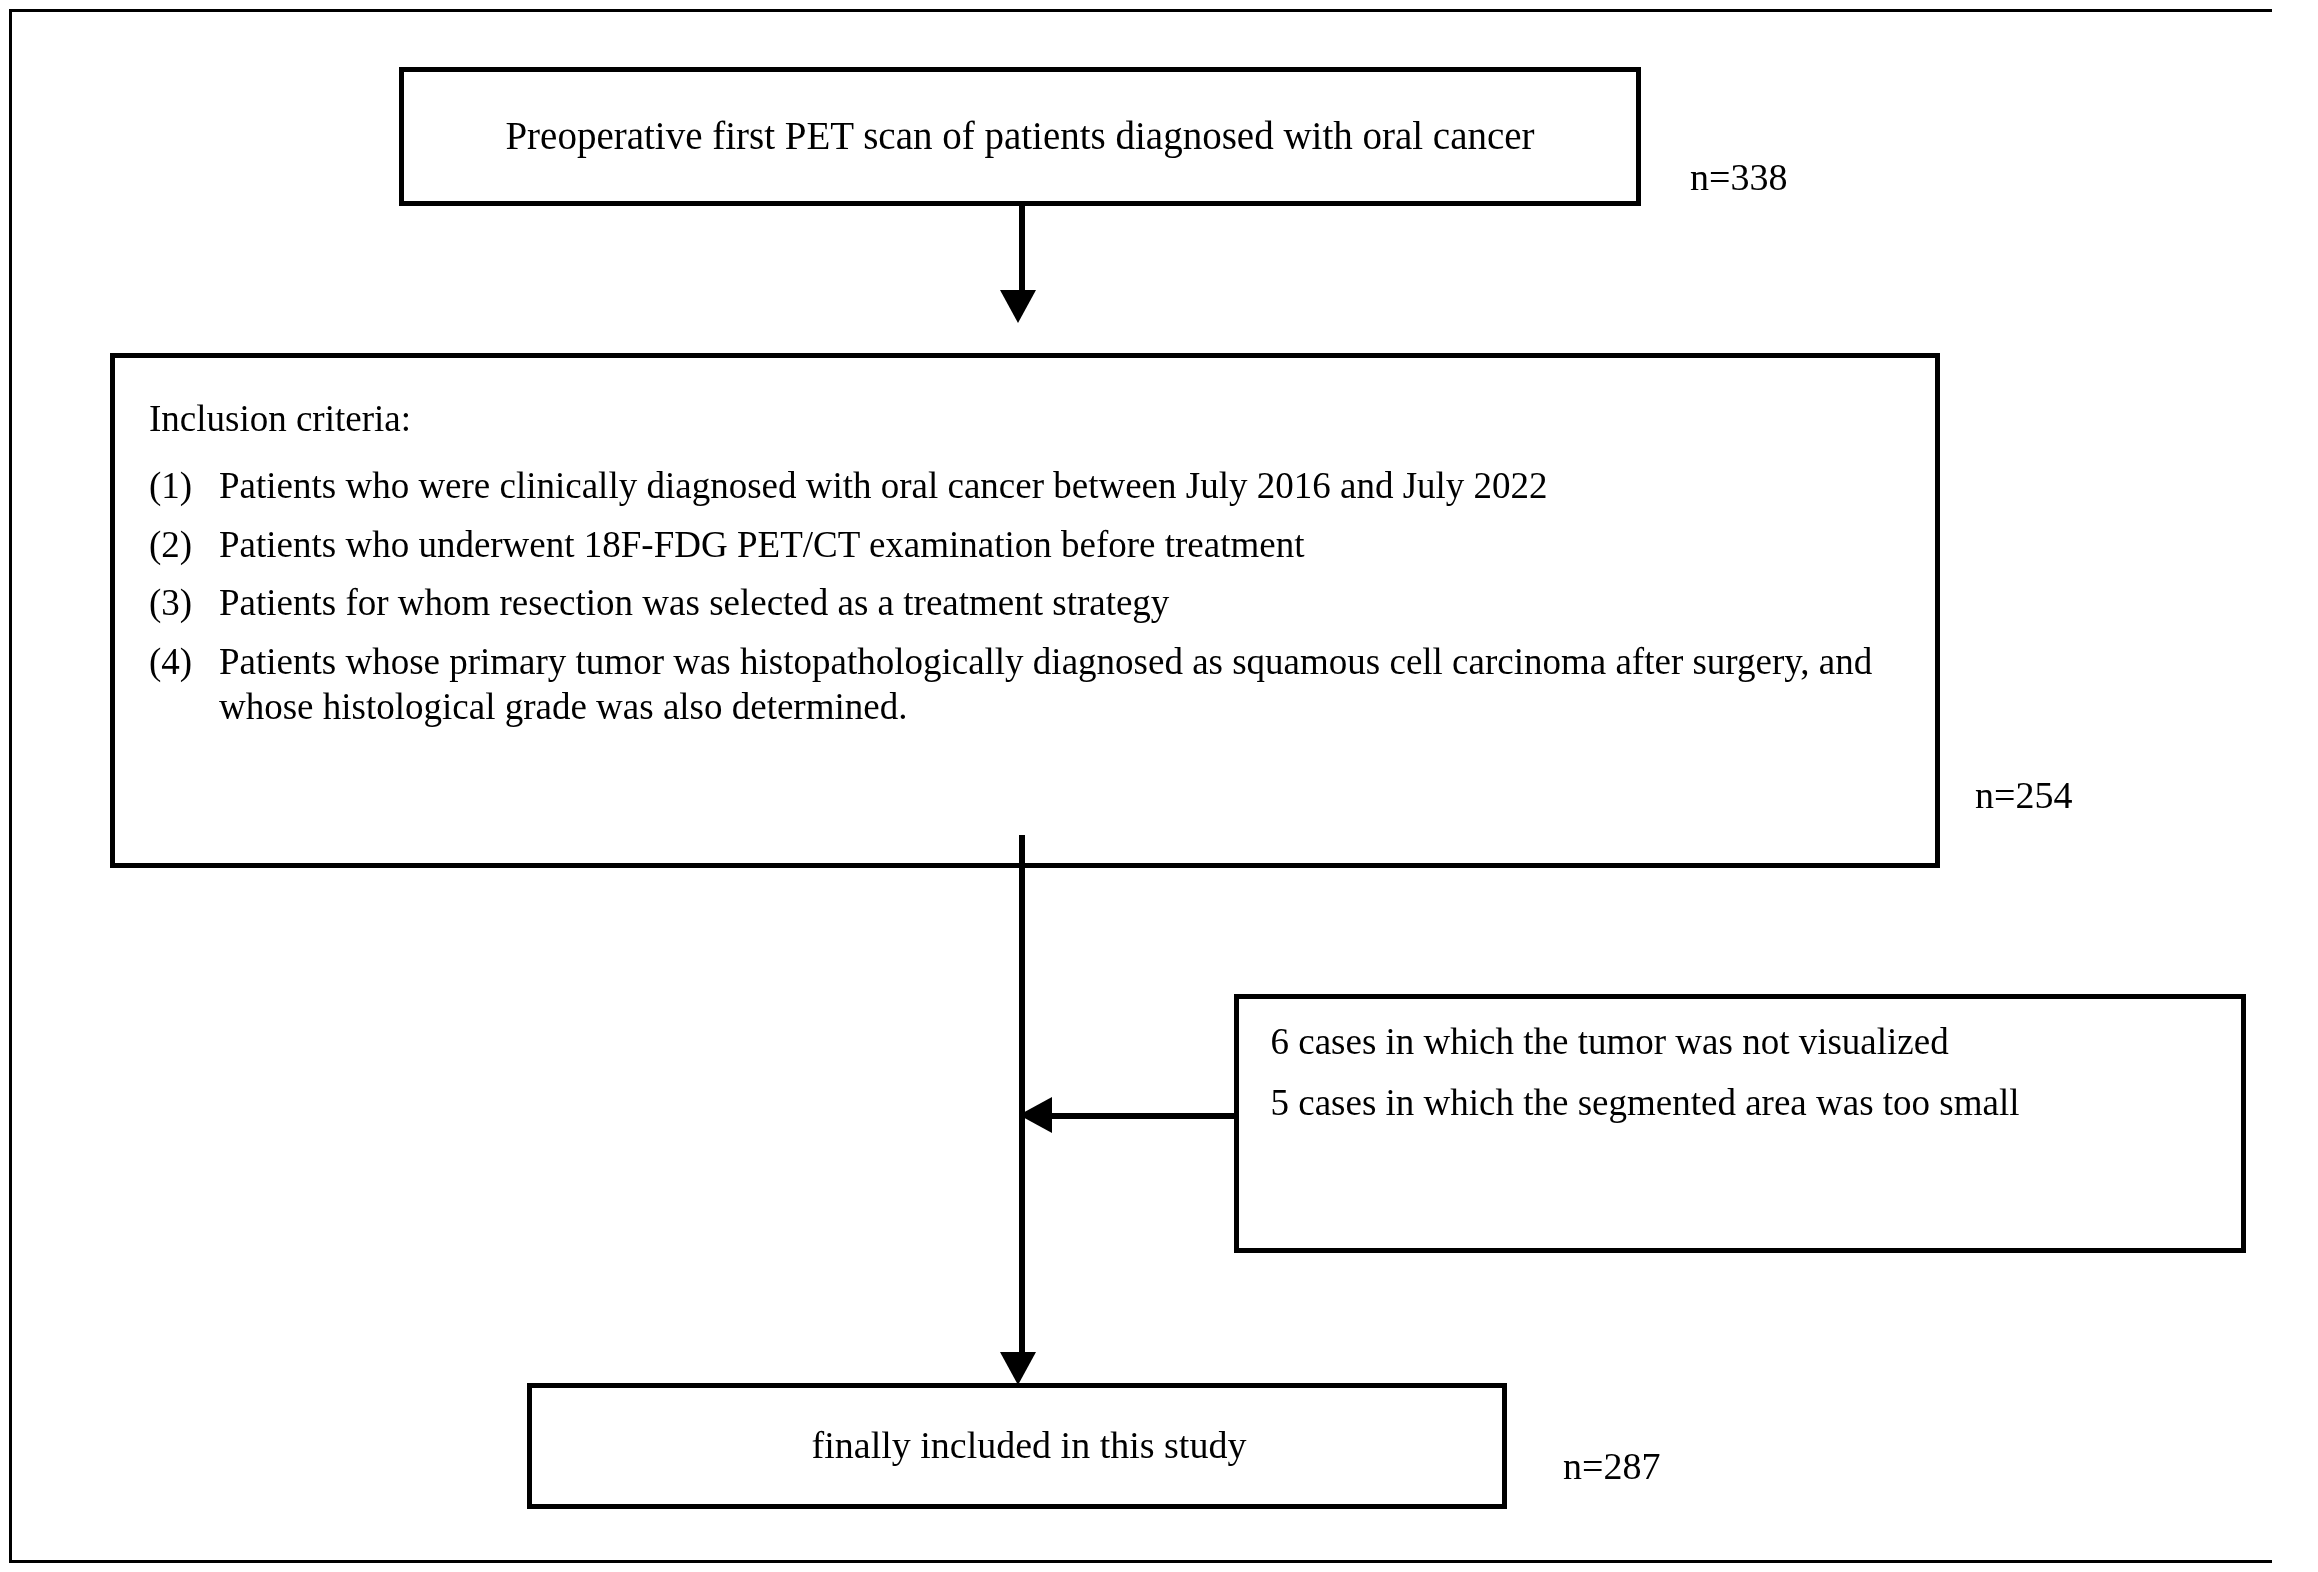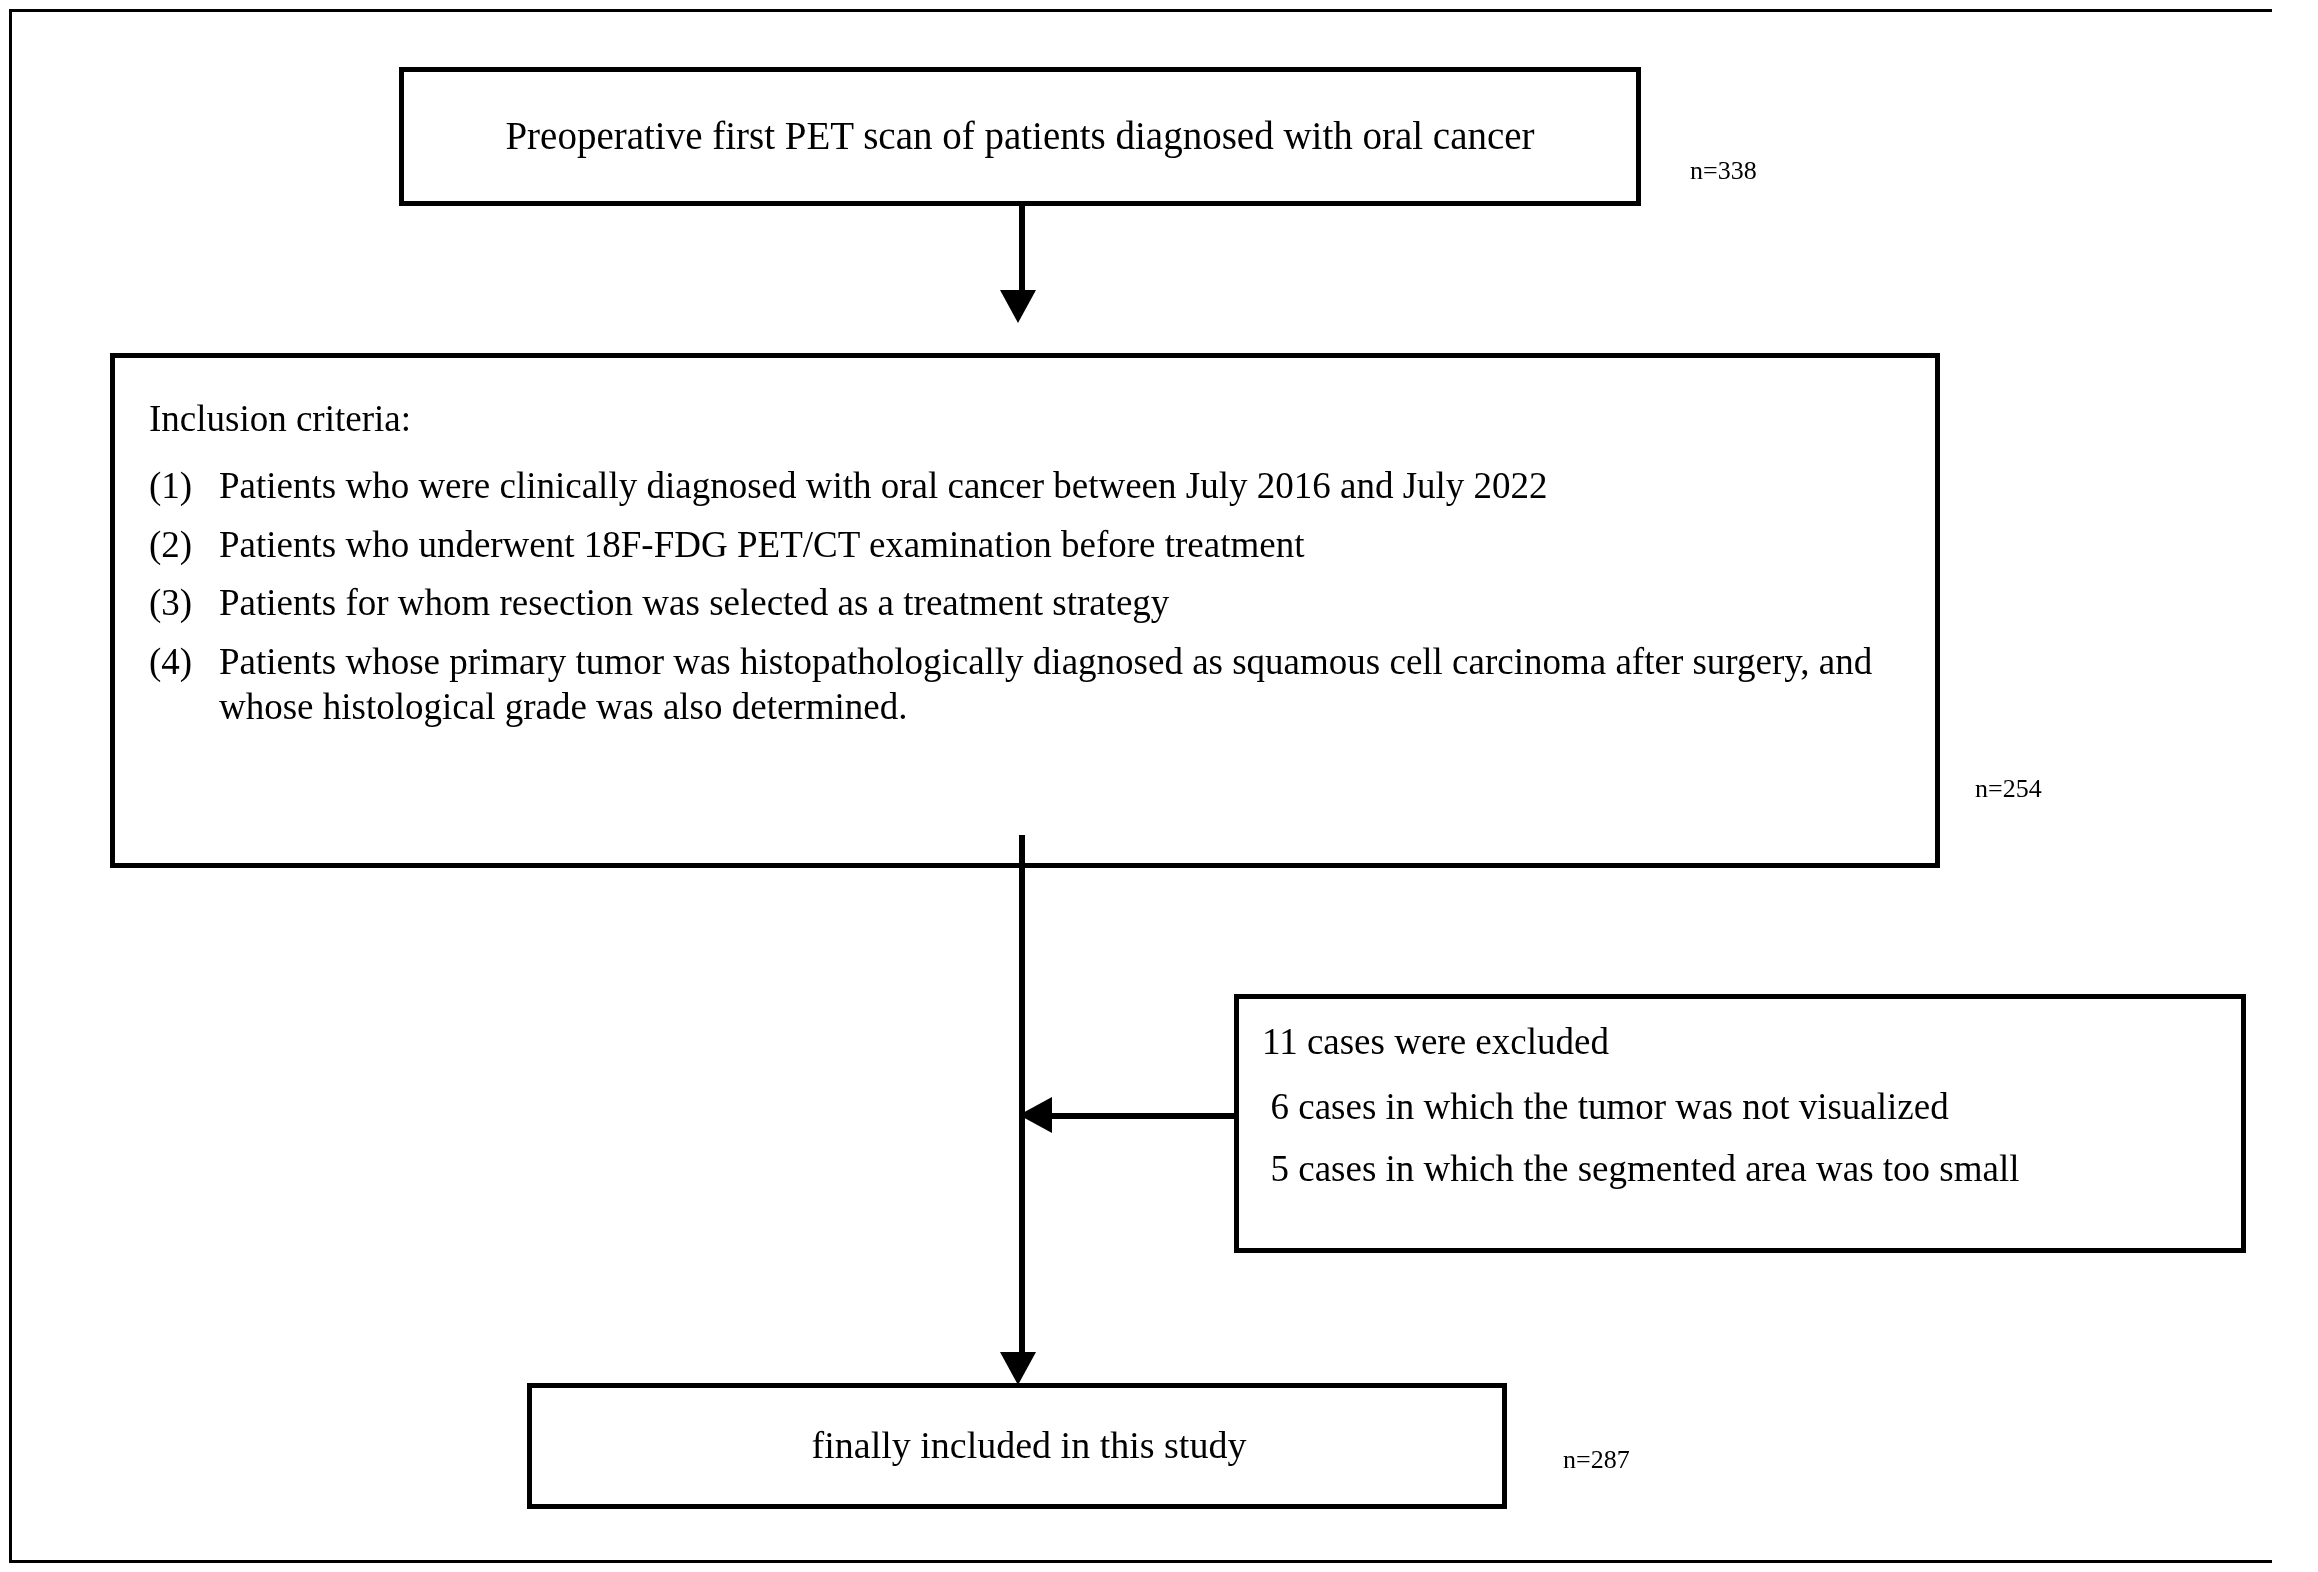--- a/index.html
+++ b/index.html
@@ -129,7 +129,7 @@
   
   .count-label {
     position: absolute;
-    font-size: 26px;
+    font-size: 38px;
     line-height: 1;
     white-space: nowrap;
   }

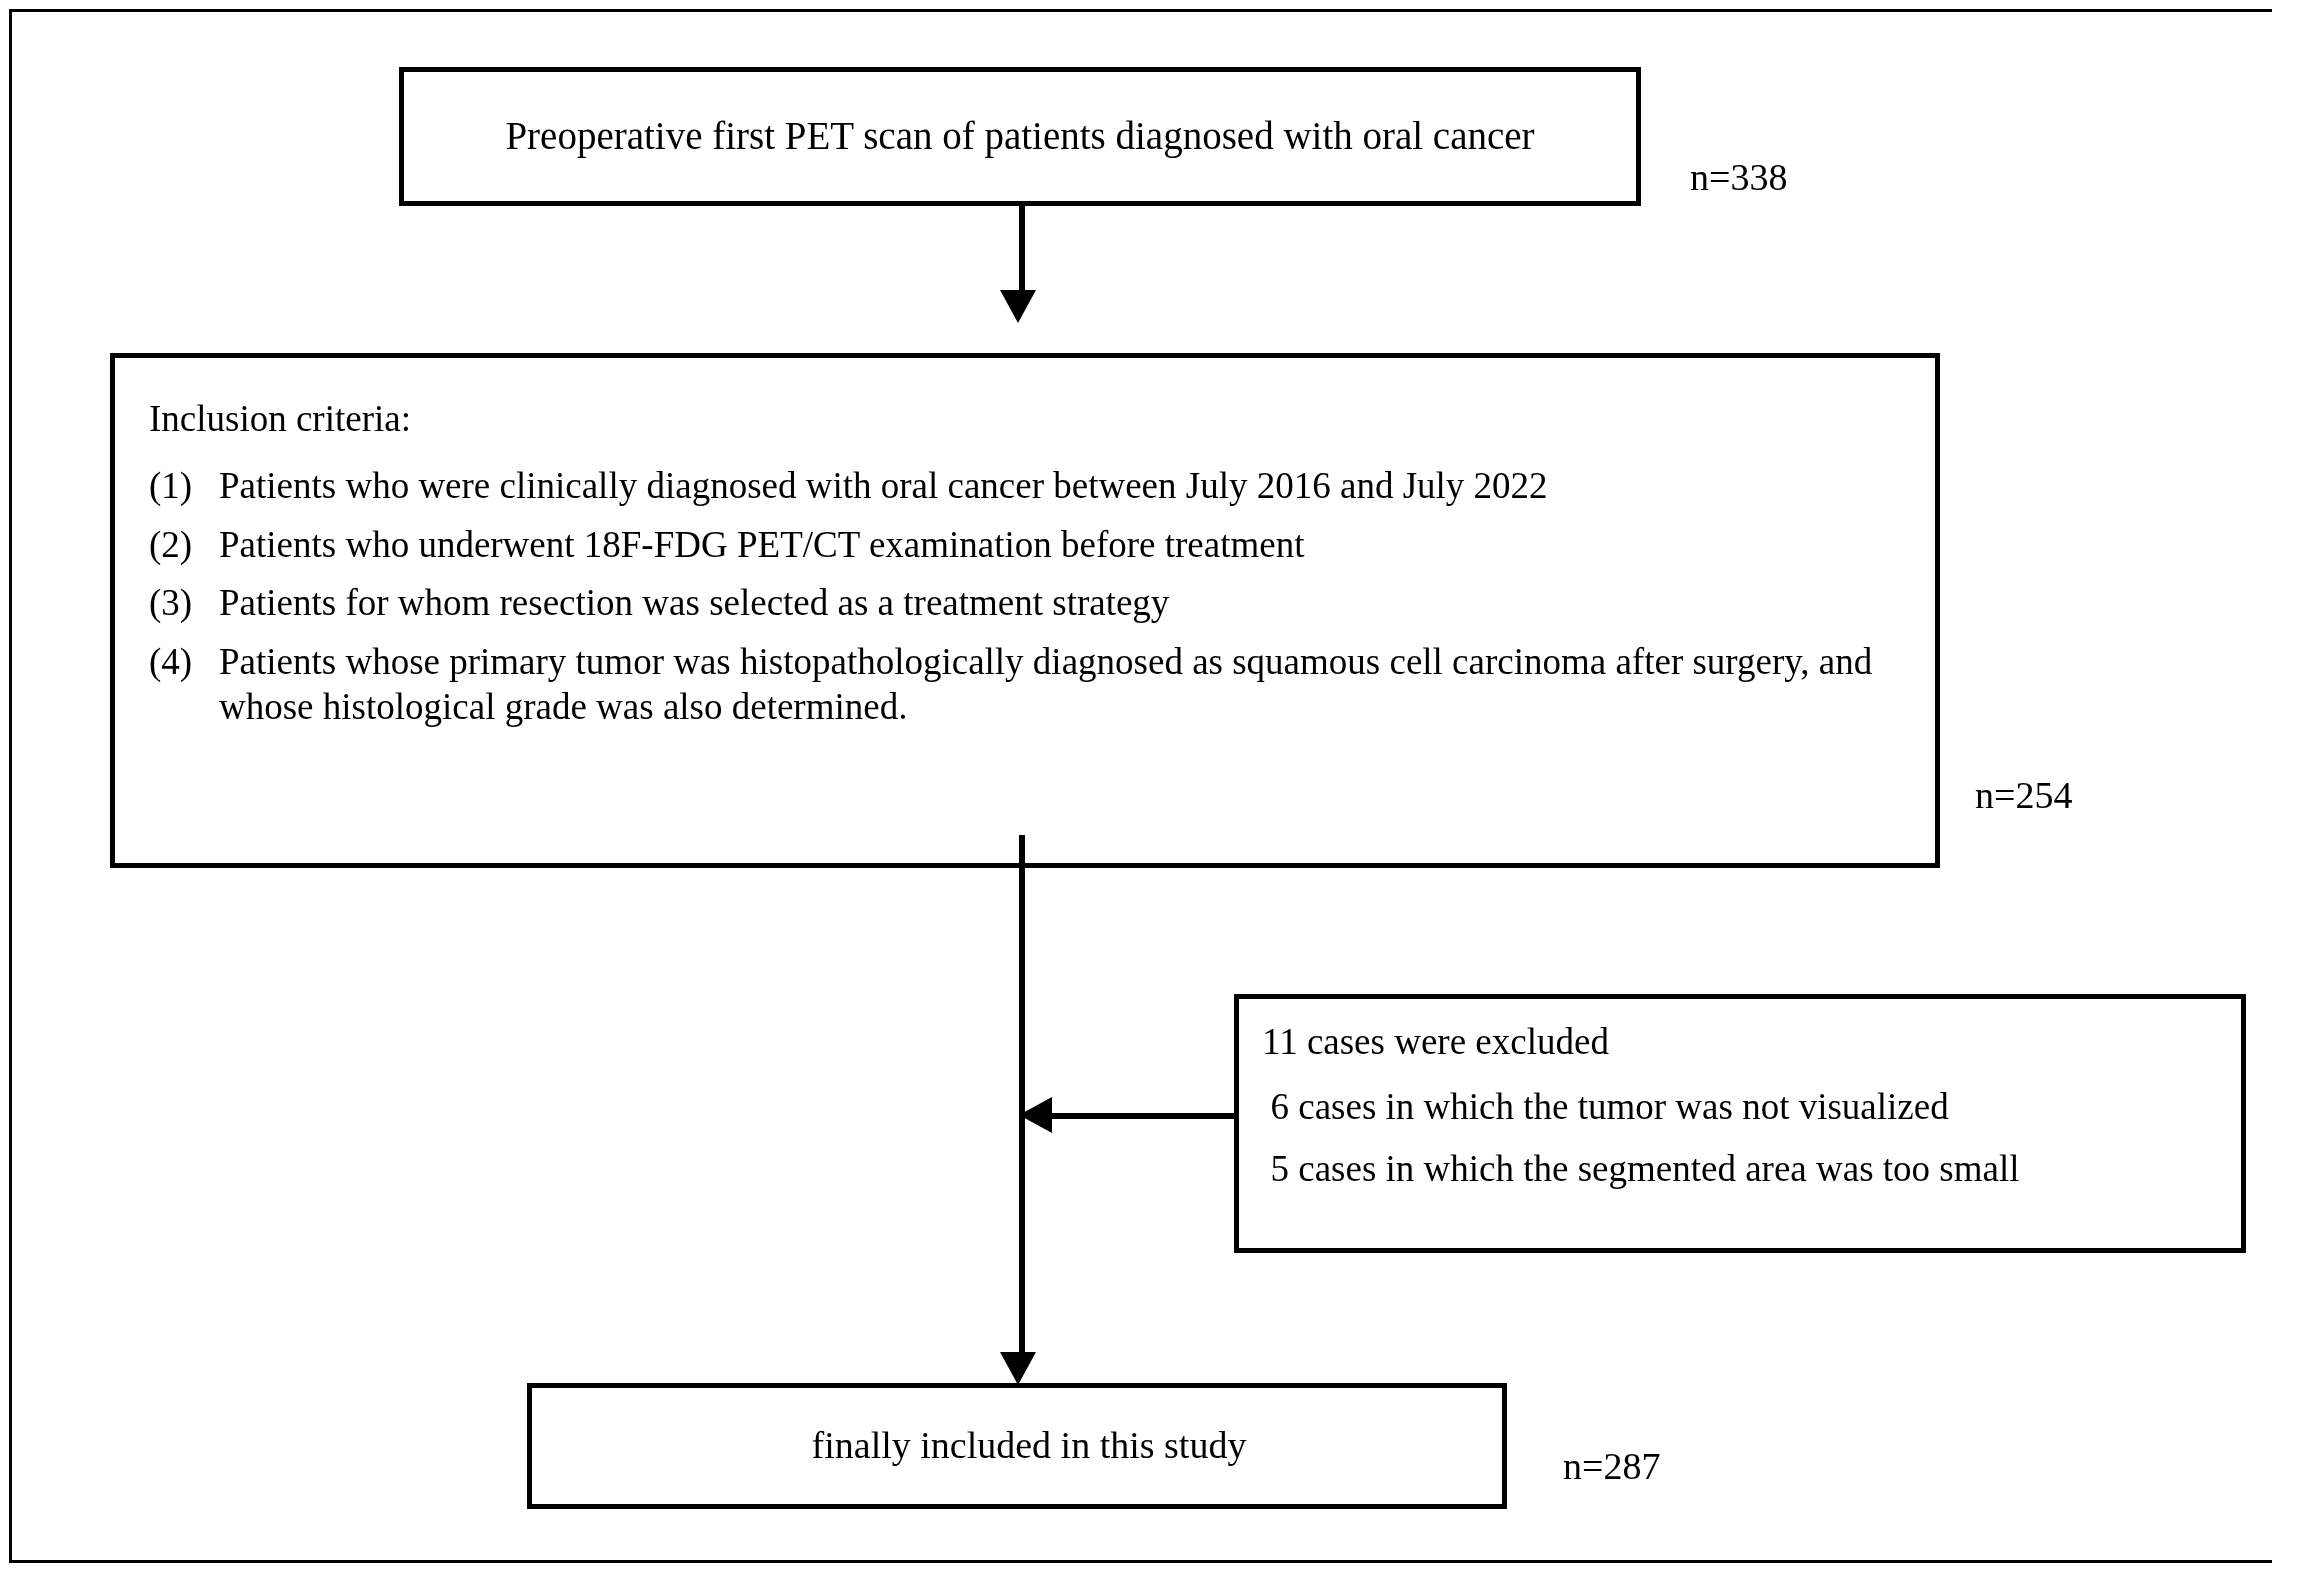--- a/index.html
+++ b/index.html
@@ -218,7 +218,6 @@
   <div class="arrowhead down" id="arrow2-head"></div>
 
   <div class="flow-box" id="box-exclusion">
-    <div class="exclusion-line primary">11 cases were excluded</div>
     <div class="exclusion-line sub">6 cases in which the tumor was not visualized</div>
     <div class="exclusion-line sub">5 cases in which the segmented area was too small</div>
   </div>

